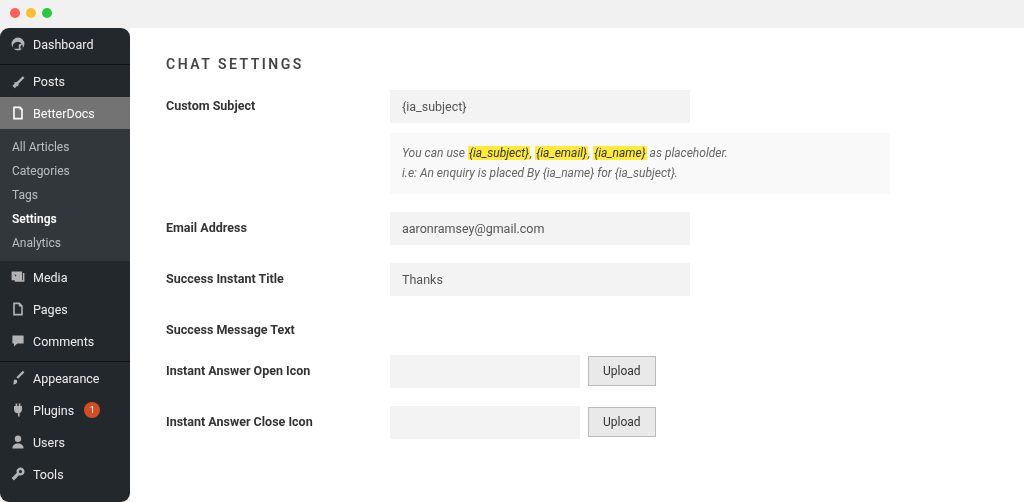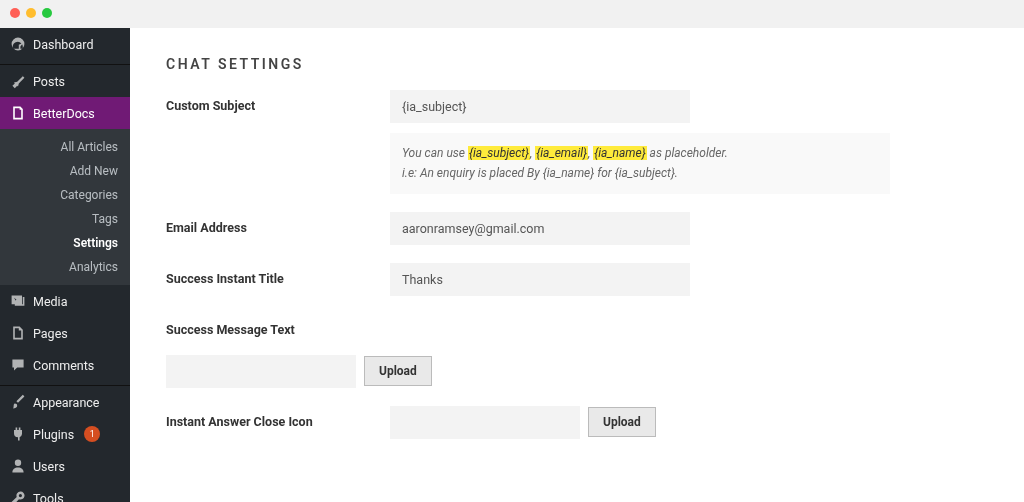--- a/index.html
+++ b/index.html
@@ -11,7 +11,7 @@
     .mac-yellow { background: #ffbd2e; }
     .mac-green { background: #27c93f; }
     
-    .sidebar { position: absolute; left: 0; top: 28px; width: 130px; height: calc(100% - 28px); background: #23282d; color: #fff; font-size: 12.5px; }
+    .sidebar { position: absolute; left: 0; top: 28px; width: 130px; height: calc(100% - 28px); background: #23282d; color: #fff; font-size: 12.5px; border-radius: 9px; }
     .sidebar-item { padding: 8px 10px; display: flex; align-items: center; gap: 7px; color: #eee; cursor: pointer; }
     .sidebar-item.active { background: #701a75; color: #fff; }
     .sidebar-item .icon { width: 16px; height: 16px; display: flex; align-items: center; justify-content: center; opacity: 0.7; flex-shrink: 0; }

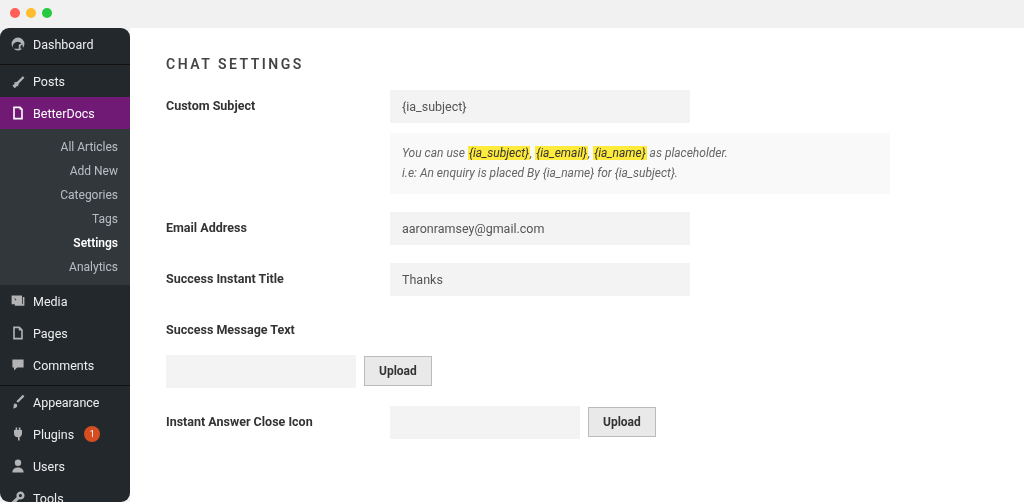--- a/index.html
+++ b/index.html
@@ -13,7 +13,7 @@
     
     .sidebar { position: absolute; left: 0; top: 28px; width: 130px; height: calc(100% - 28px); background: #23282d; color: #fff; font-size: 12.5px; border-radius: 9px; }
     .sidebar-item { padding: 8px 10px; display: flex; align-items: center; gap: 7px; color: #eee; cursor: pointer; }
-    .sidebar-item.active { background: #701a75; color: #fff; }
+    .sidebar-item.active { background: #737373; color: #fff; }
     .sidebar-item .icon { width: 16px; height: 16px; display: flex; align-items: center; justify-content: center; opacity: 0.7; flex-shrink: 0; }
     .sidebar-item.active .icon { opacity: 1; }
     .sidebar-sub { background: #32373c; padding: 6px 0; text-align: right; }

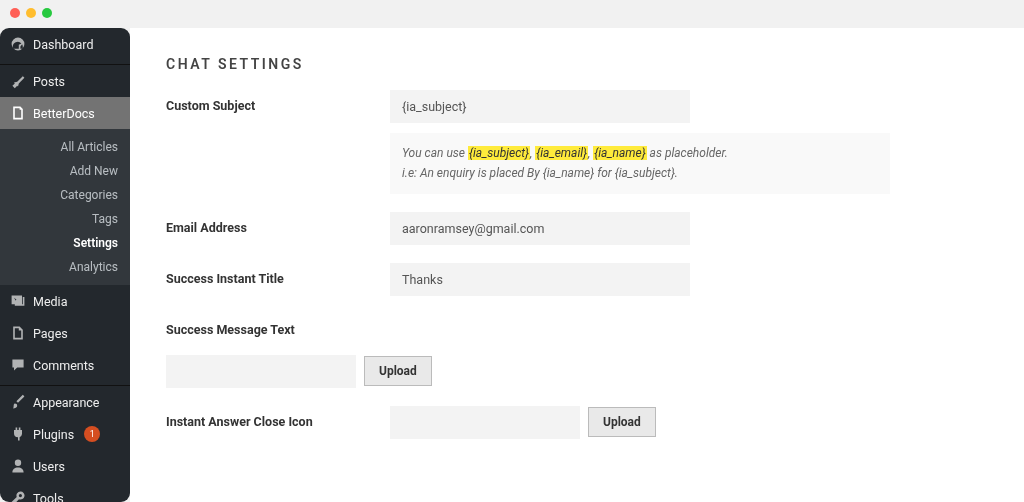--- a/index.html
+++ b/index.html
@@ -16,7 +16,7 @@
     .sidebar-item.active { background: #737373; color: #fff; }
     .sidebar-item .icon { width: 16px; height: 16px; display: flex; align-items: center; justify-content: center; opacity: 0.7; flex-shrink: 0; }
     .sidebar-item.active .icon { opacity: 1; }
-    .sidebar-sub { background: #32373c; padding: 6px 0; text-align: right; }
+    .sidebar-sub { background: #32373c; padding: 6px 0; }
     .sidebar-sub-item { padding: 5px 12px; color: rgba(240,245,250,0.7); cursor: pointer; font-size: 12px; }
     .sidebar-sub-item.current { color: #fff; font-weight: 600; }
     .plugin-badge { background: #d54e21; color: #fff; border-radius: 9px; font-size: 9px; padding: 0 5px; min-width: 16px; height: 16px; display: inline-flex; align-items: center; justify-content: center; margin-left: 3px; }

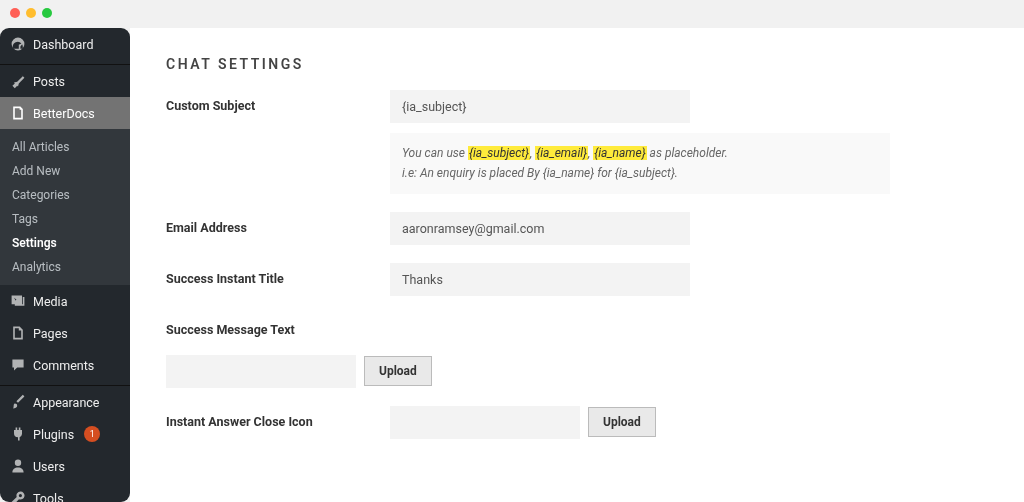--- a/index.html
+++ b/index.html
@@ -76,7 +76,6 @@
   </div>
   <div class="sidebar-sub">
     <div class="sidebar-sub-item">All Articles</div>
-    <div class="sidebar-sub-item">Add New</div>
     <div class="sidebar-sub-item">Categories</div>
     <div class="sidebar-sub-item">Tags</div>
     <div class="sidebar-sub-item current">Settings</div>

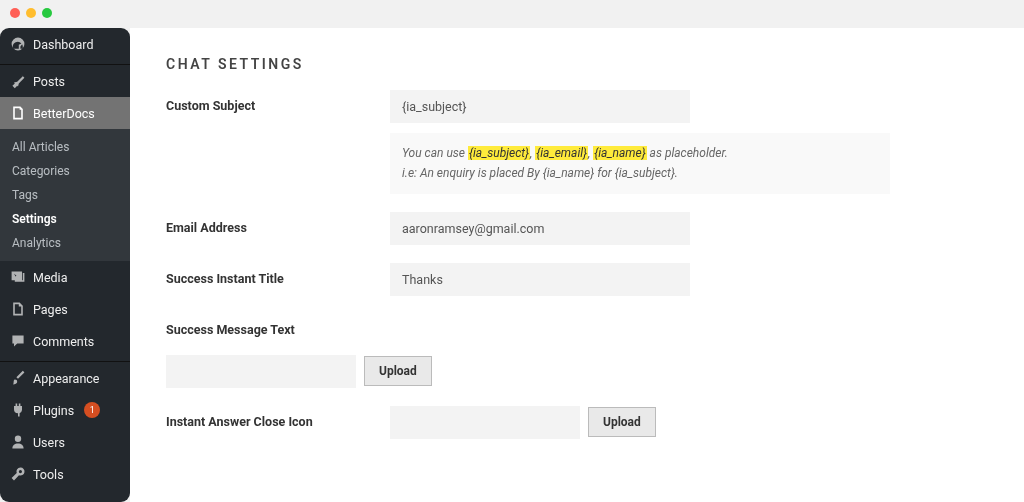--- a/index.html
+++ b/index.html
@@ -177,6 +177,7 @@
 
 
   <div class="form-row">
+    <div class="form-label">Instant Answer Open Icon</div>
     <div class="form-field">
       <input class="text-input short" type="text" style="">
       <button class="upload-btn">Upload</button>

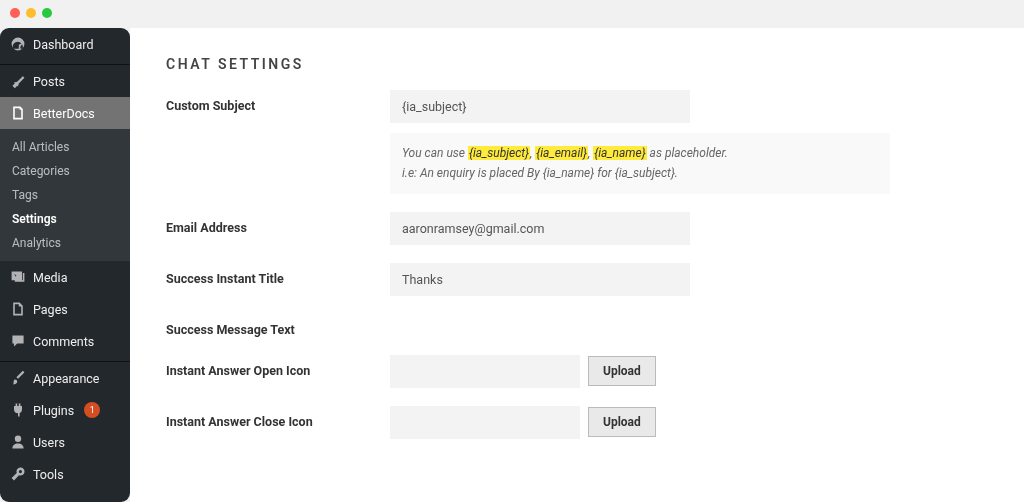--- a/index.html
+++ b/index.html
@@ -35,7 +35,7 @@
     .help-block { margin-left: 224px; margin-top: -8px; margin-bottom: 18px; background: #f9f9f9; padding: 10px 12px; font-size: 12px; color: #666; max-width: 500px; line-height: 1.7; font-style: italic; }
     .hl { background: #ffeb3b; color: #333; padding: 0 1px; }
     
-    .upload-btn { background: #e9e9e9; border: 1px solid #bbb; color: #333; font-size: 12px; font-weight: 700; padding: 7px 14px; cursor: pointer; }
+    .upload-btn { background: #e9e9e9; border: 1px solid #bbb; color: #333; font-size: 12px; font-weight: 400; padding: 7px 14px; cursor: pointer; }
     
     svg { fill: currentColor; }
   </style>

